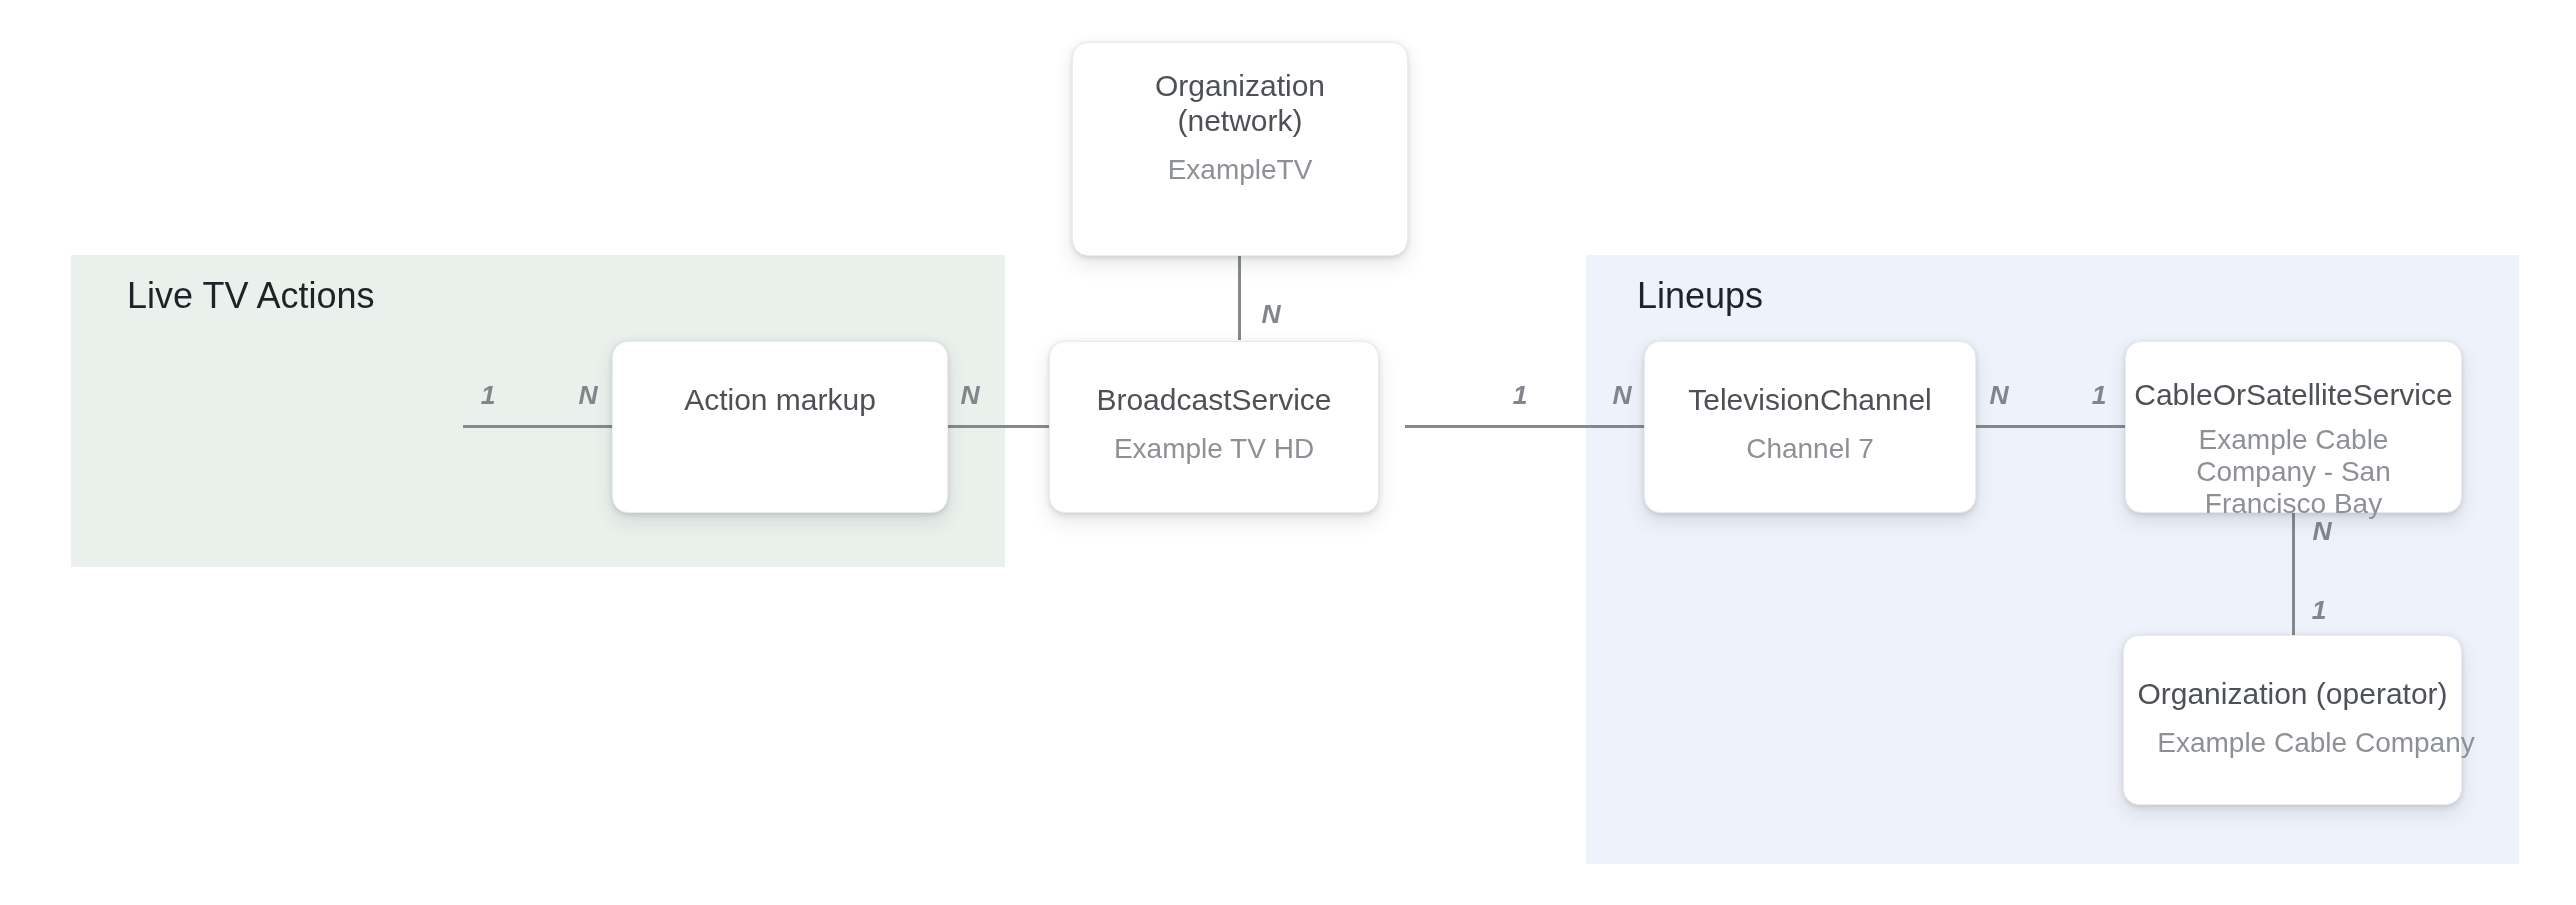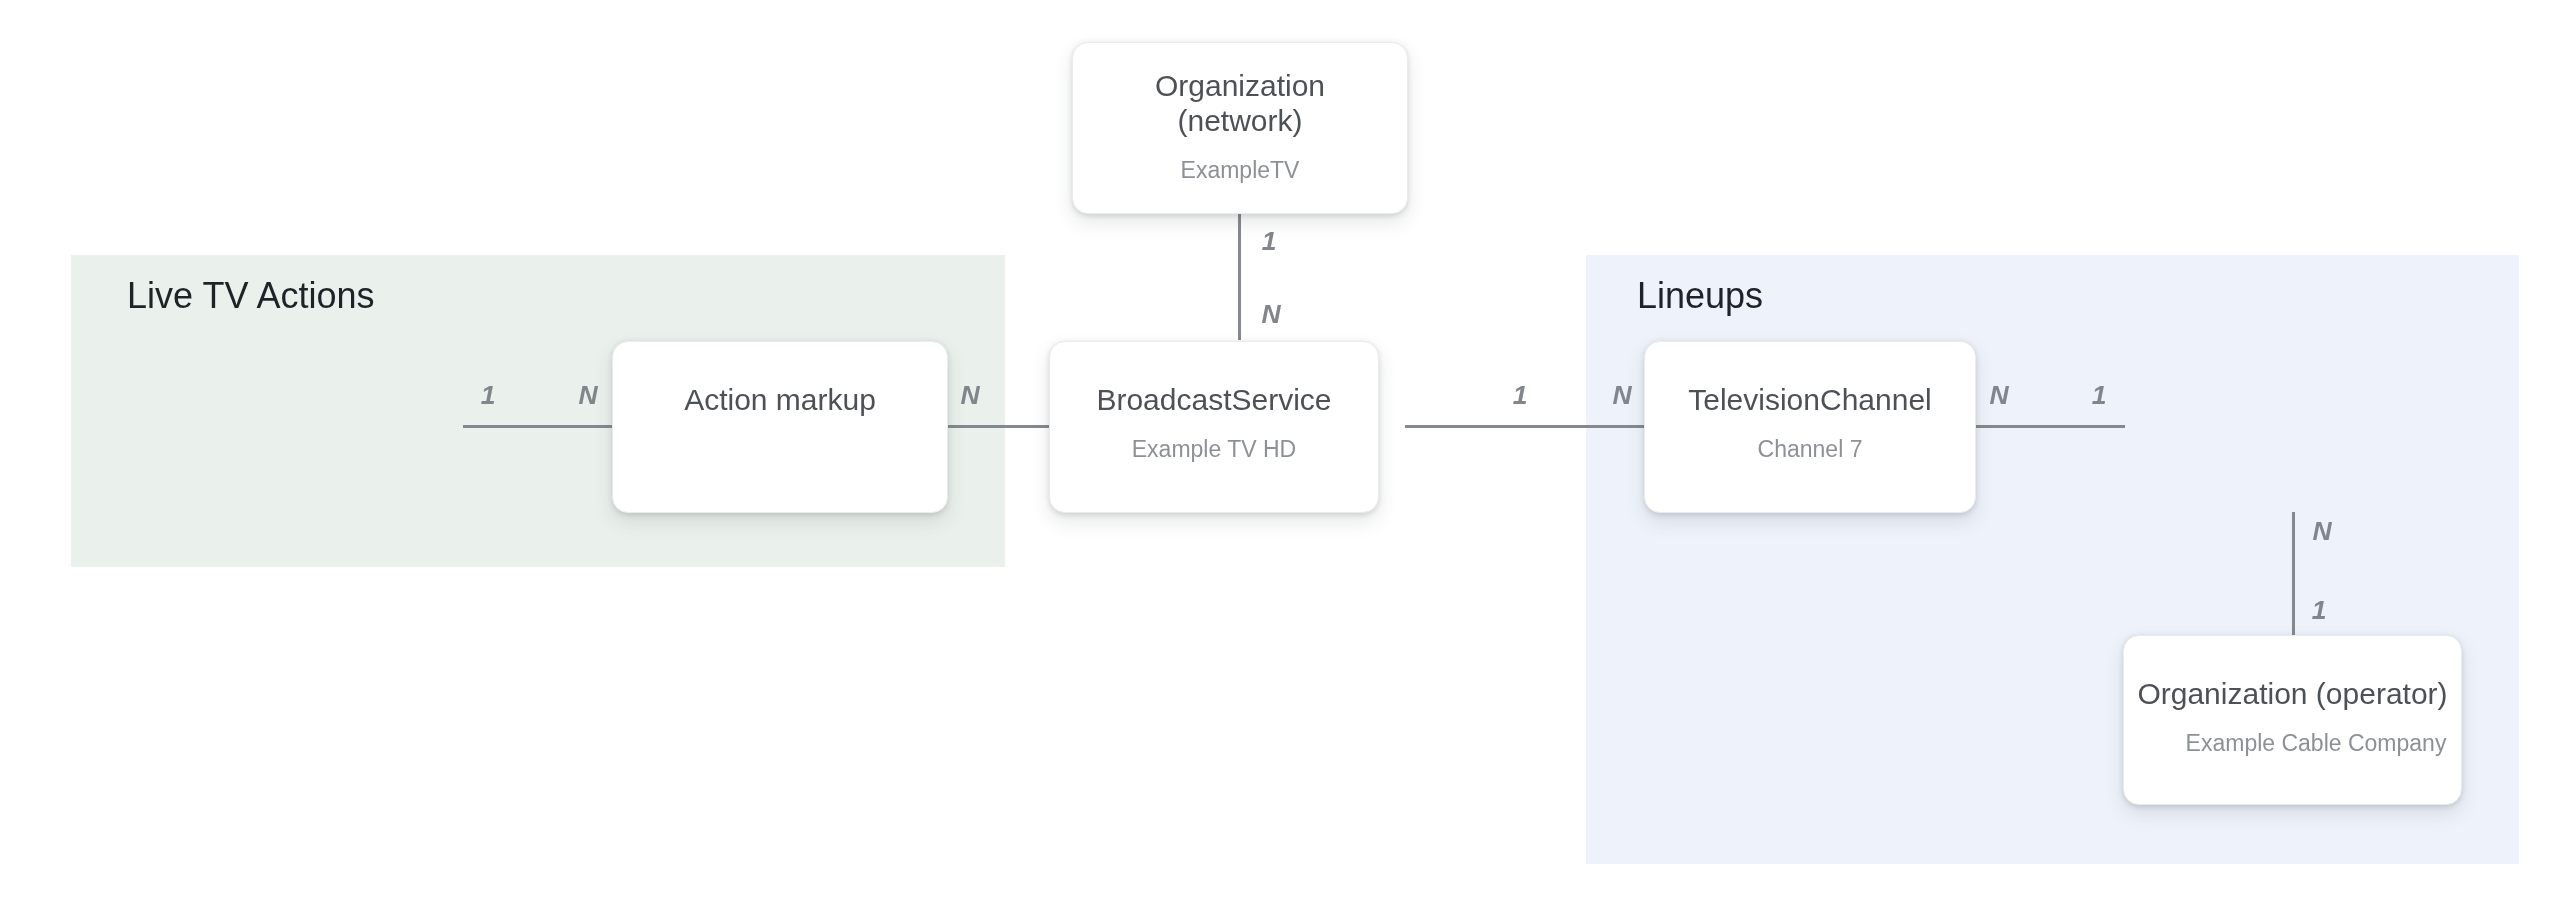--- a/index.html
+++ b/index.html
@@ -85,7 +85,7 @@
   <div class="card" style="left:2322px;top:531px;">N</div>
   <div class="card" style="left:2319px;top:610px;">1</div>
 
-  <div class="node" style="left:1072px;top:42px;width:336px;height:172px;padding-top:25px;">
+  <div class="node" style="left:1072px;top:42px;width:336px;height:214px;padding-top:25px;">
     <div class="node-title two-line">
       <span>Organization</span>
       <span>(network)</span>

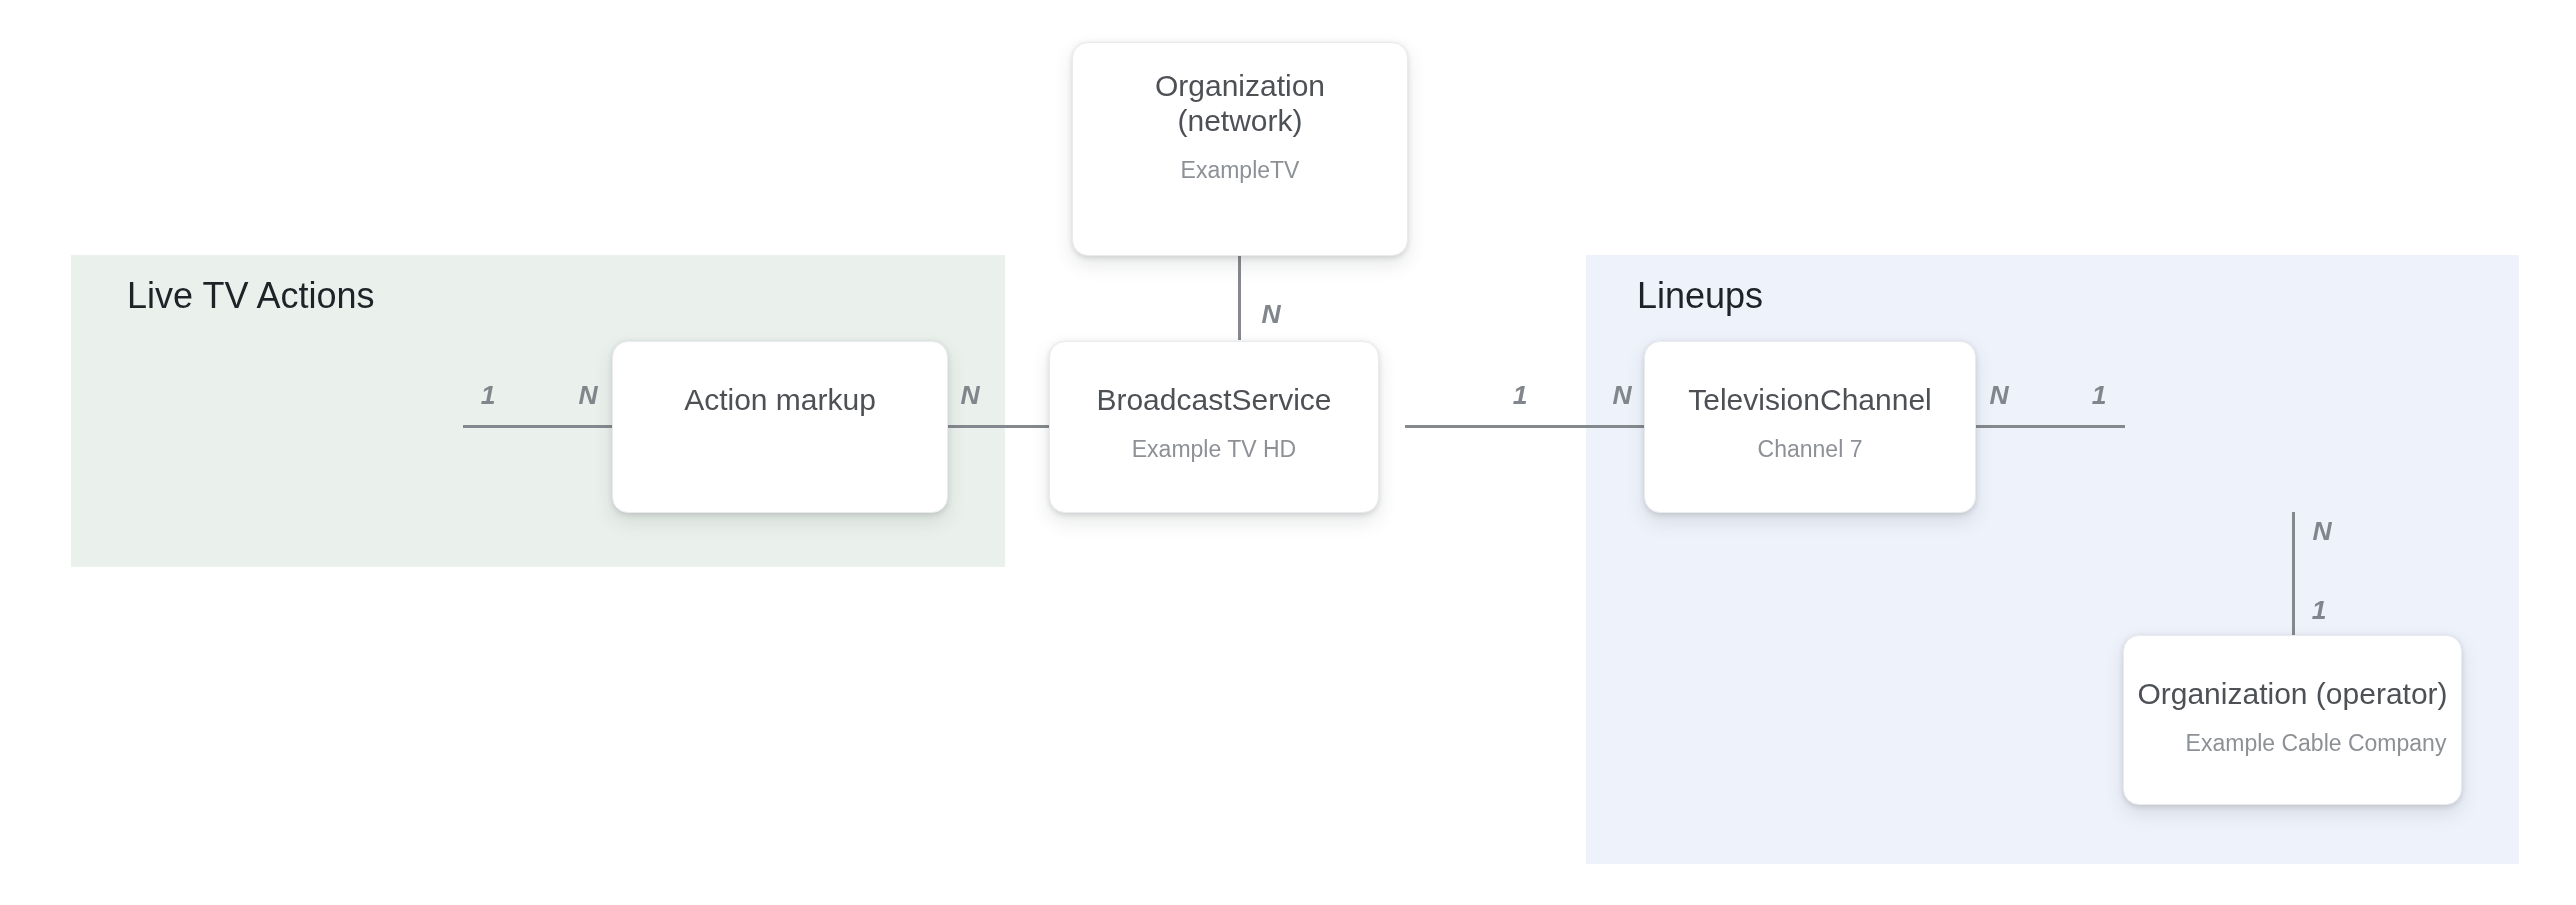--- a/index.html
+++ b/index.html
@@ -35,7 +35,7 @@
   .node-title.two-line span{display:block;white-space:nowrap;}
   .node-subtitle{
     margin-top:16px;
-    font-size:23px;line-height:32px;
+    font-size:28px;line-height:32px;
     color:#8d9196;text-align:center;
     max-width:310px;
   }

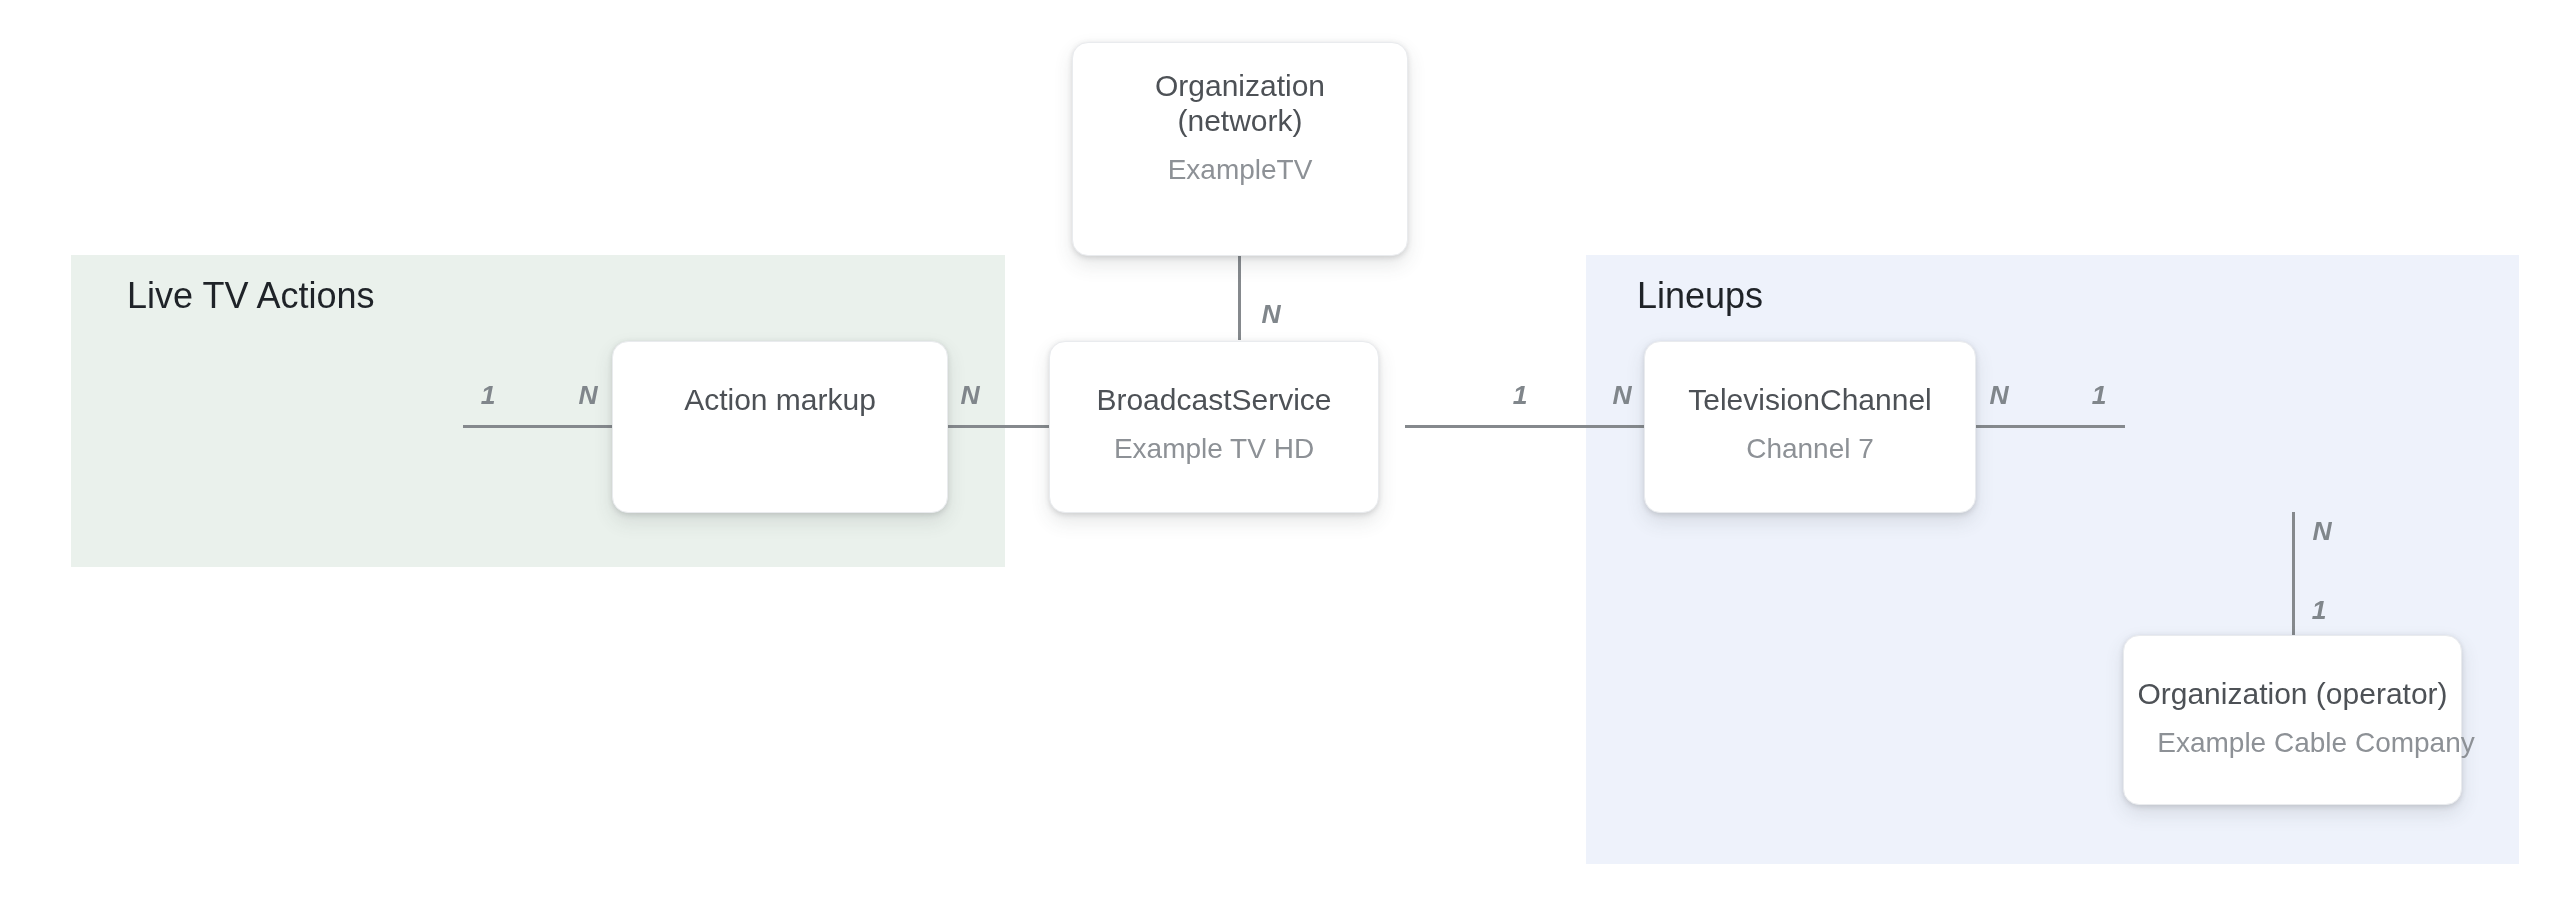--- a/index.html
+++ b/index.html
@@ -108,6 +108,10 @@
     <div class="node-subtitle">Channel 7</div>
   </div>
 
+  <div class="node" style="left:2125px;top:341px;width:337px;height:172px;padding-top:35px;">
+    <div class="node-title">CableOrSatelliteService</div>
+    <div class="node-subtitle" style="max-width:305px;margin-top:12.4px;">Example Cable Company - San Francisco Bay</div>
+  </div>
 
   <div class="node" style="left:2123px;top:635px;width:339px;height:170px;">
     <div class="node-title">Organization (operator)</div>

